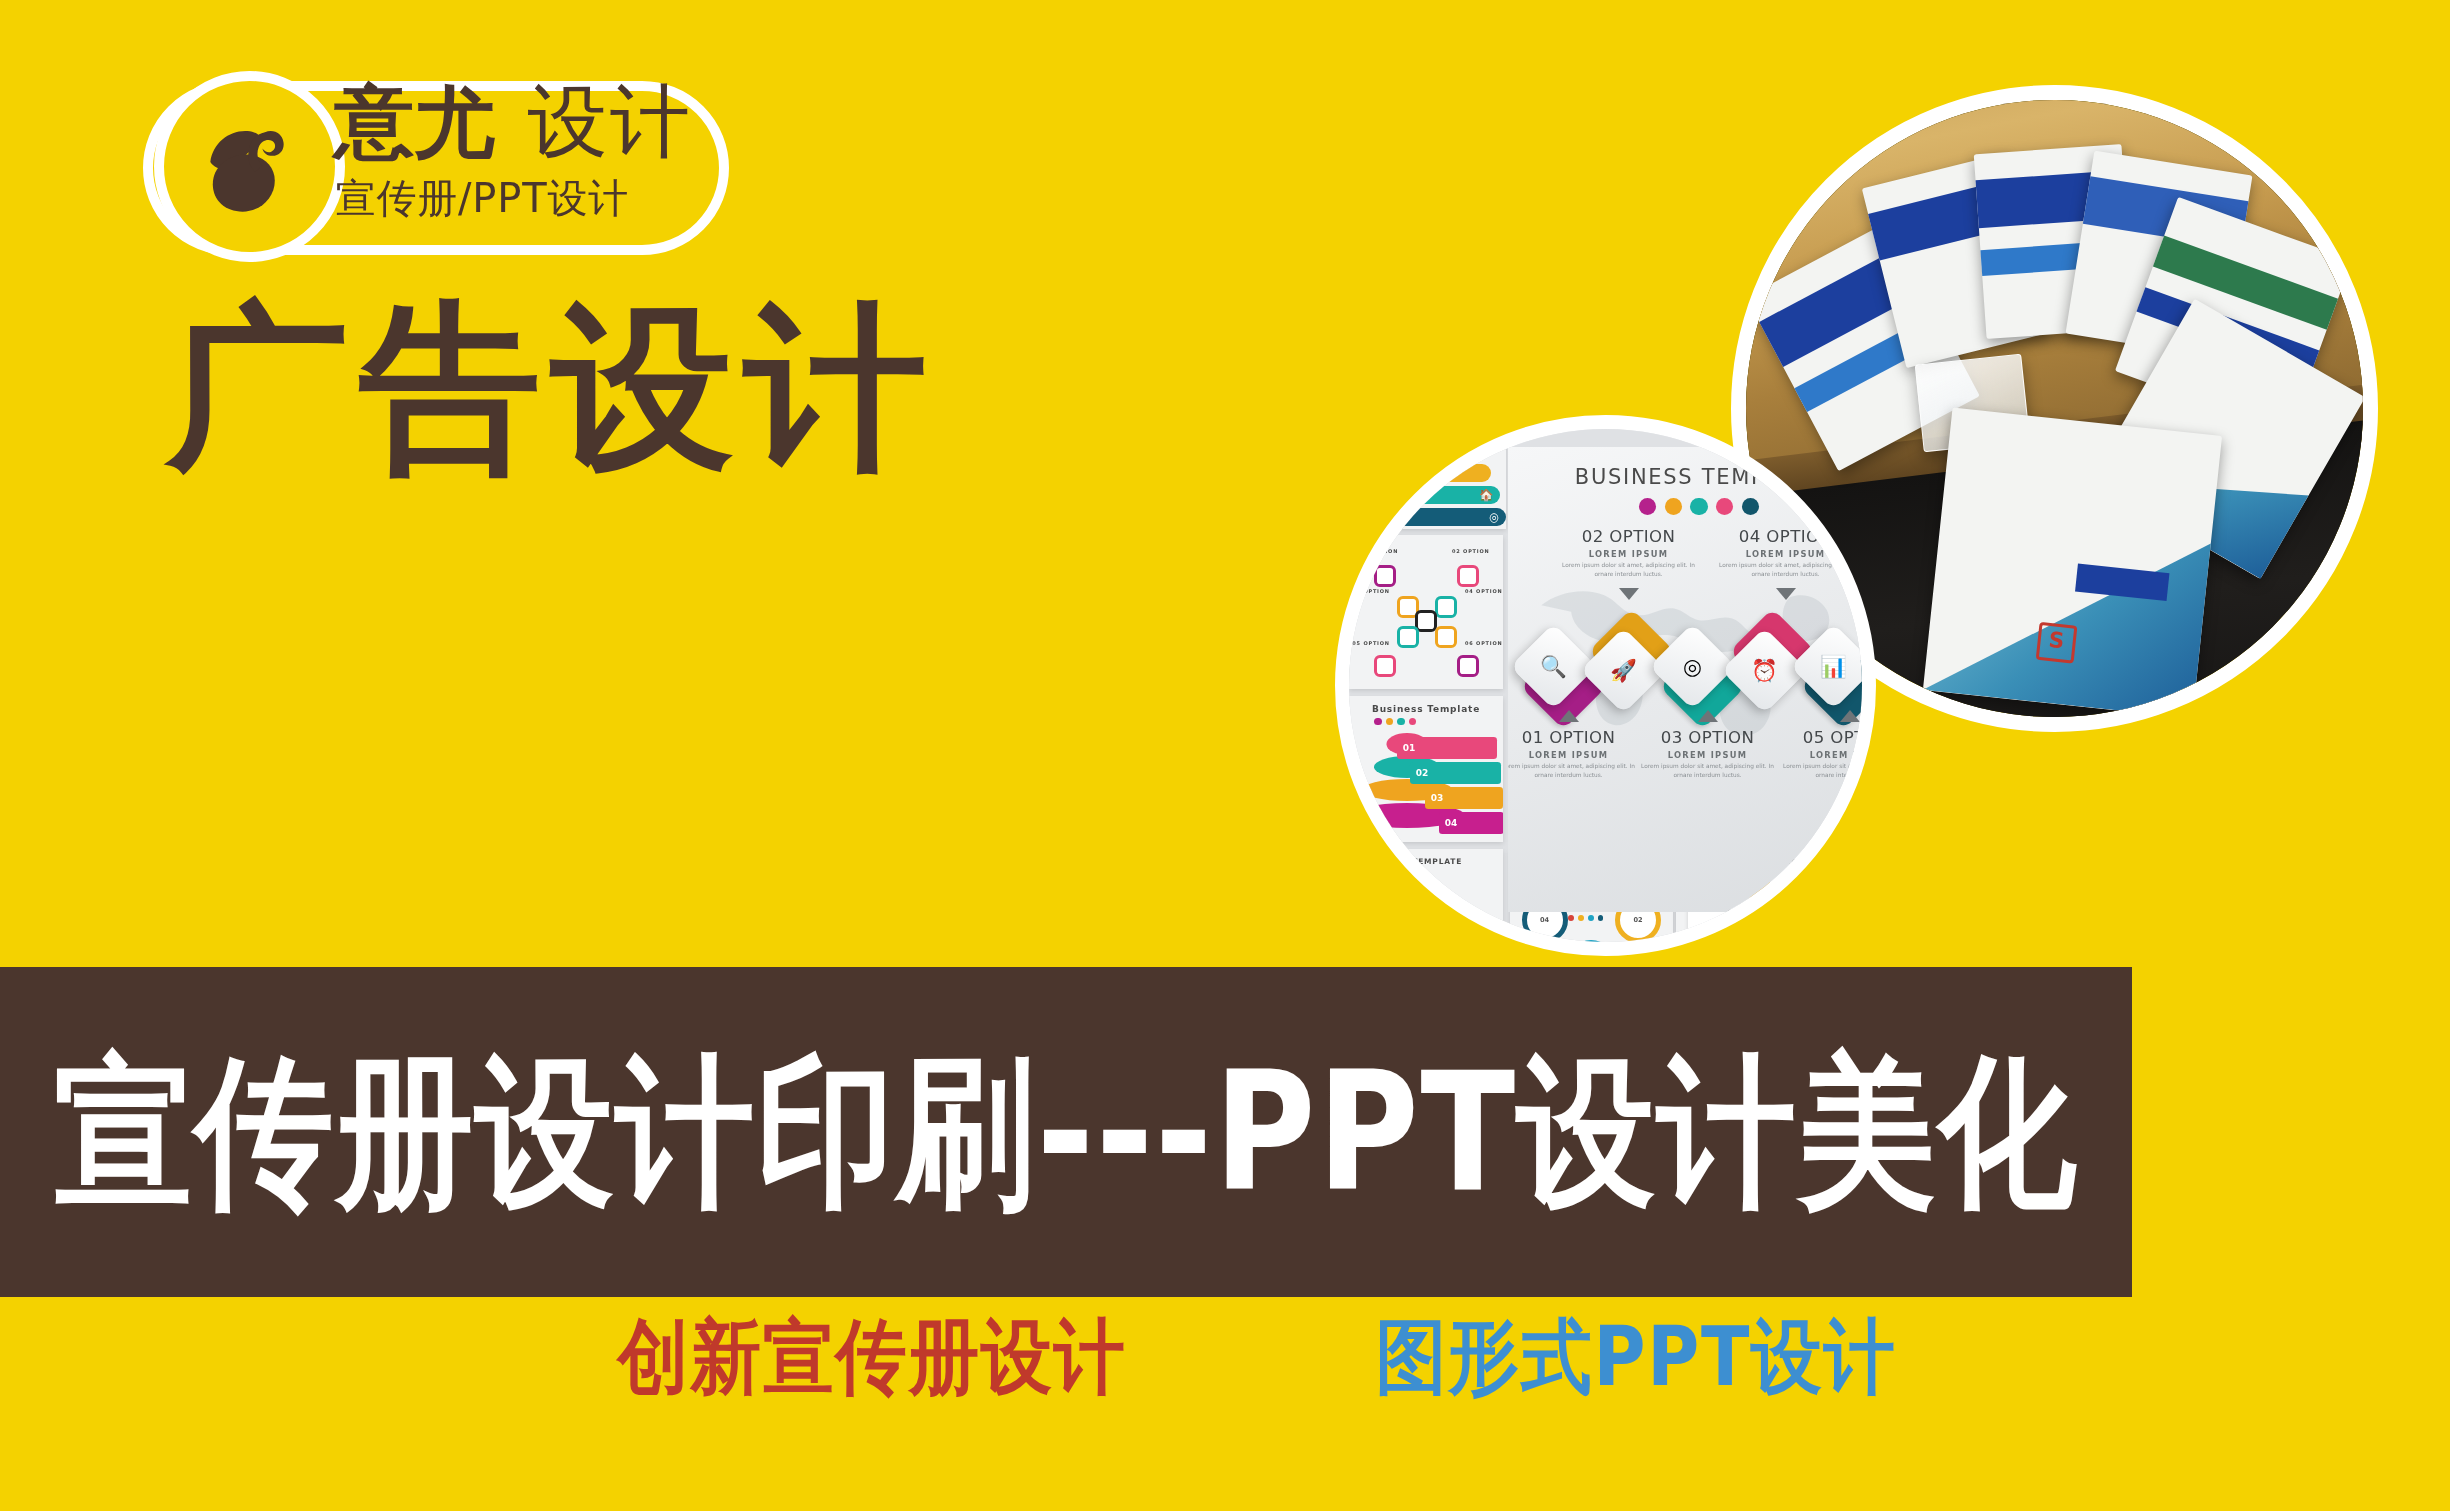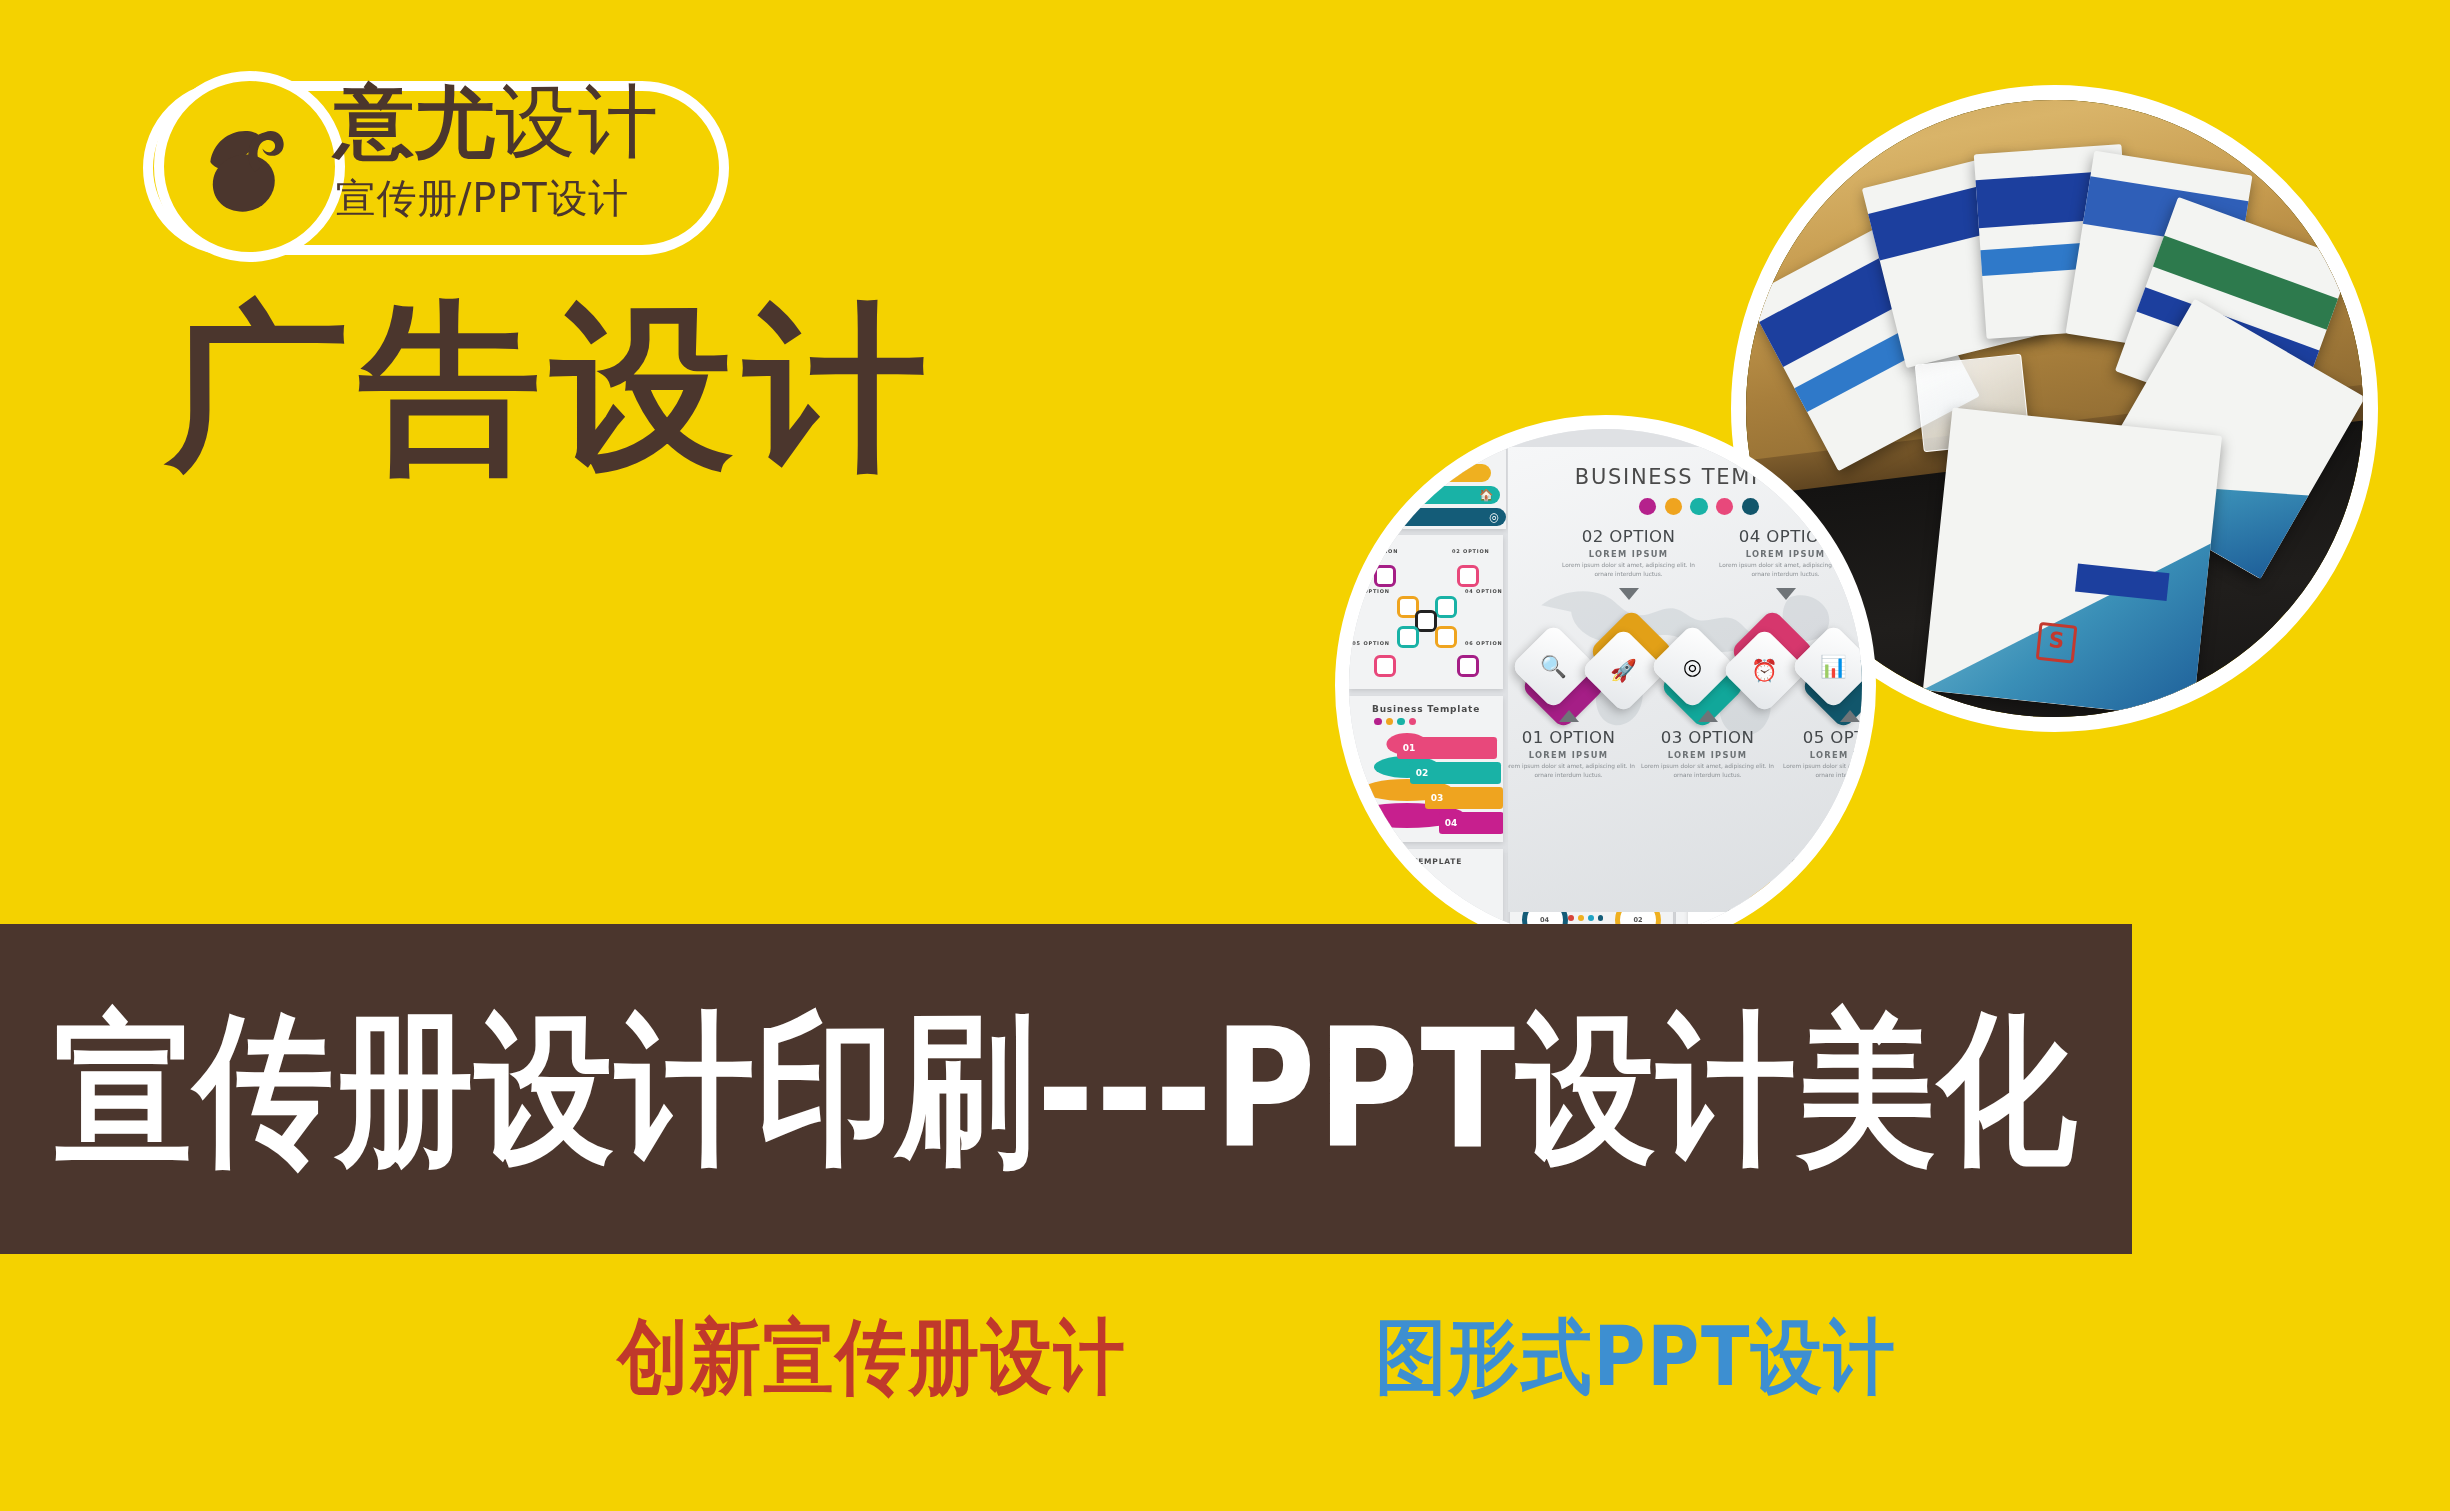--- a/index.html
+++ b/index.html
@@ -43,7 +43,7 @@
     white-space:nowrap;
     font-weight:700;
   }
-  .logo-name .thin{font-weight:300;letter-spacing:2.5px;}
+  .logo-name .thin{font-weight:300;letter-spacing:2.5px;margin-left:32px;}
   .logo-sub{
     position:absolute;left:1.7px;top:98px;
     font-size:40px;line-height:1;

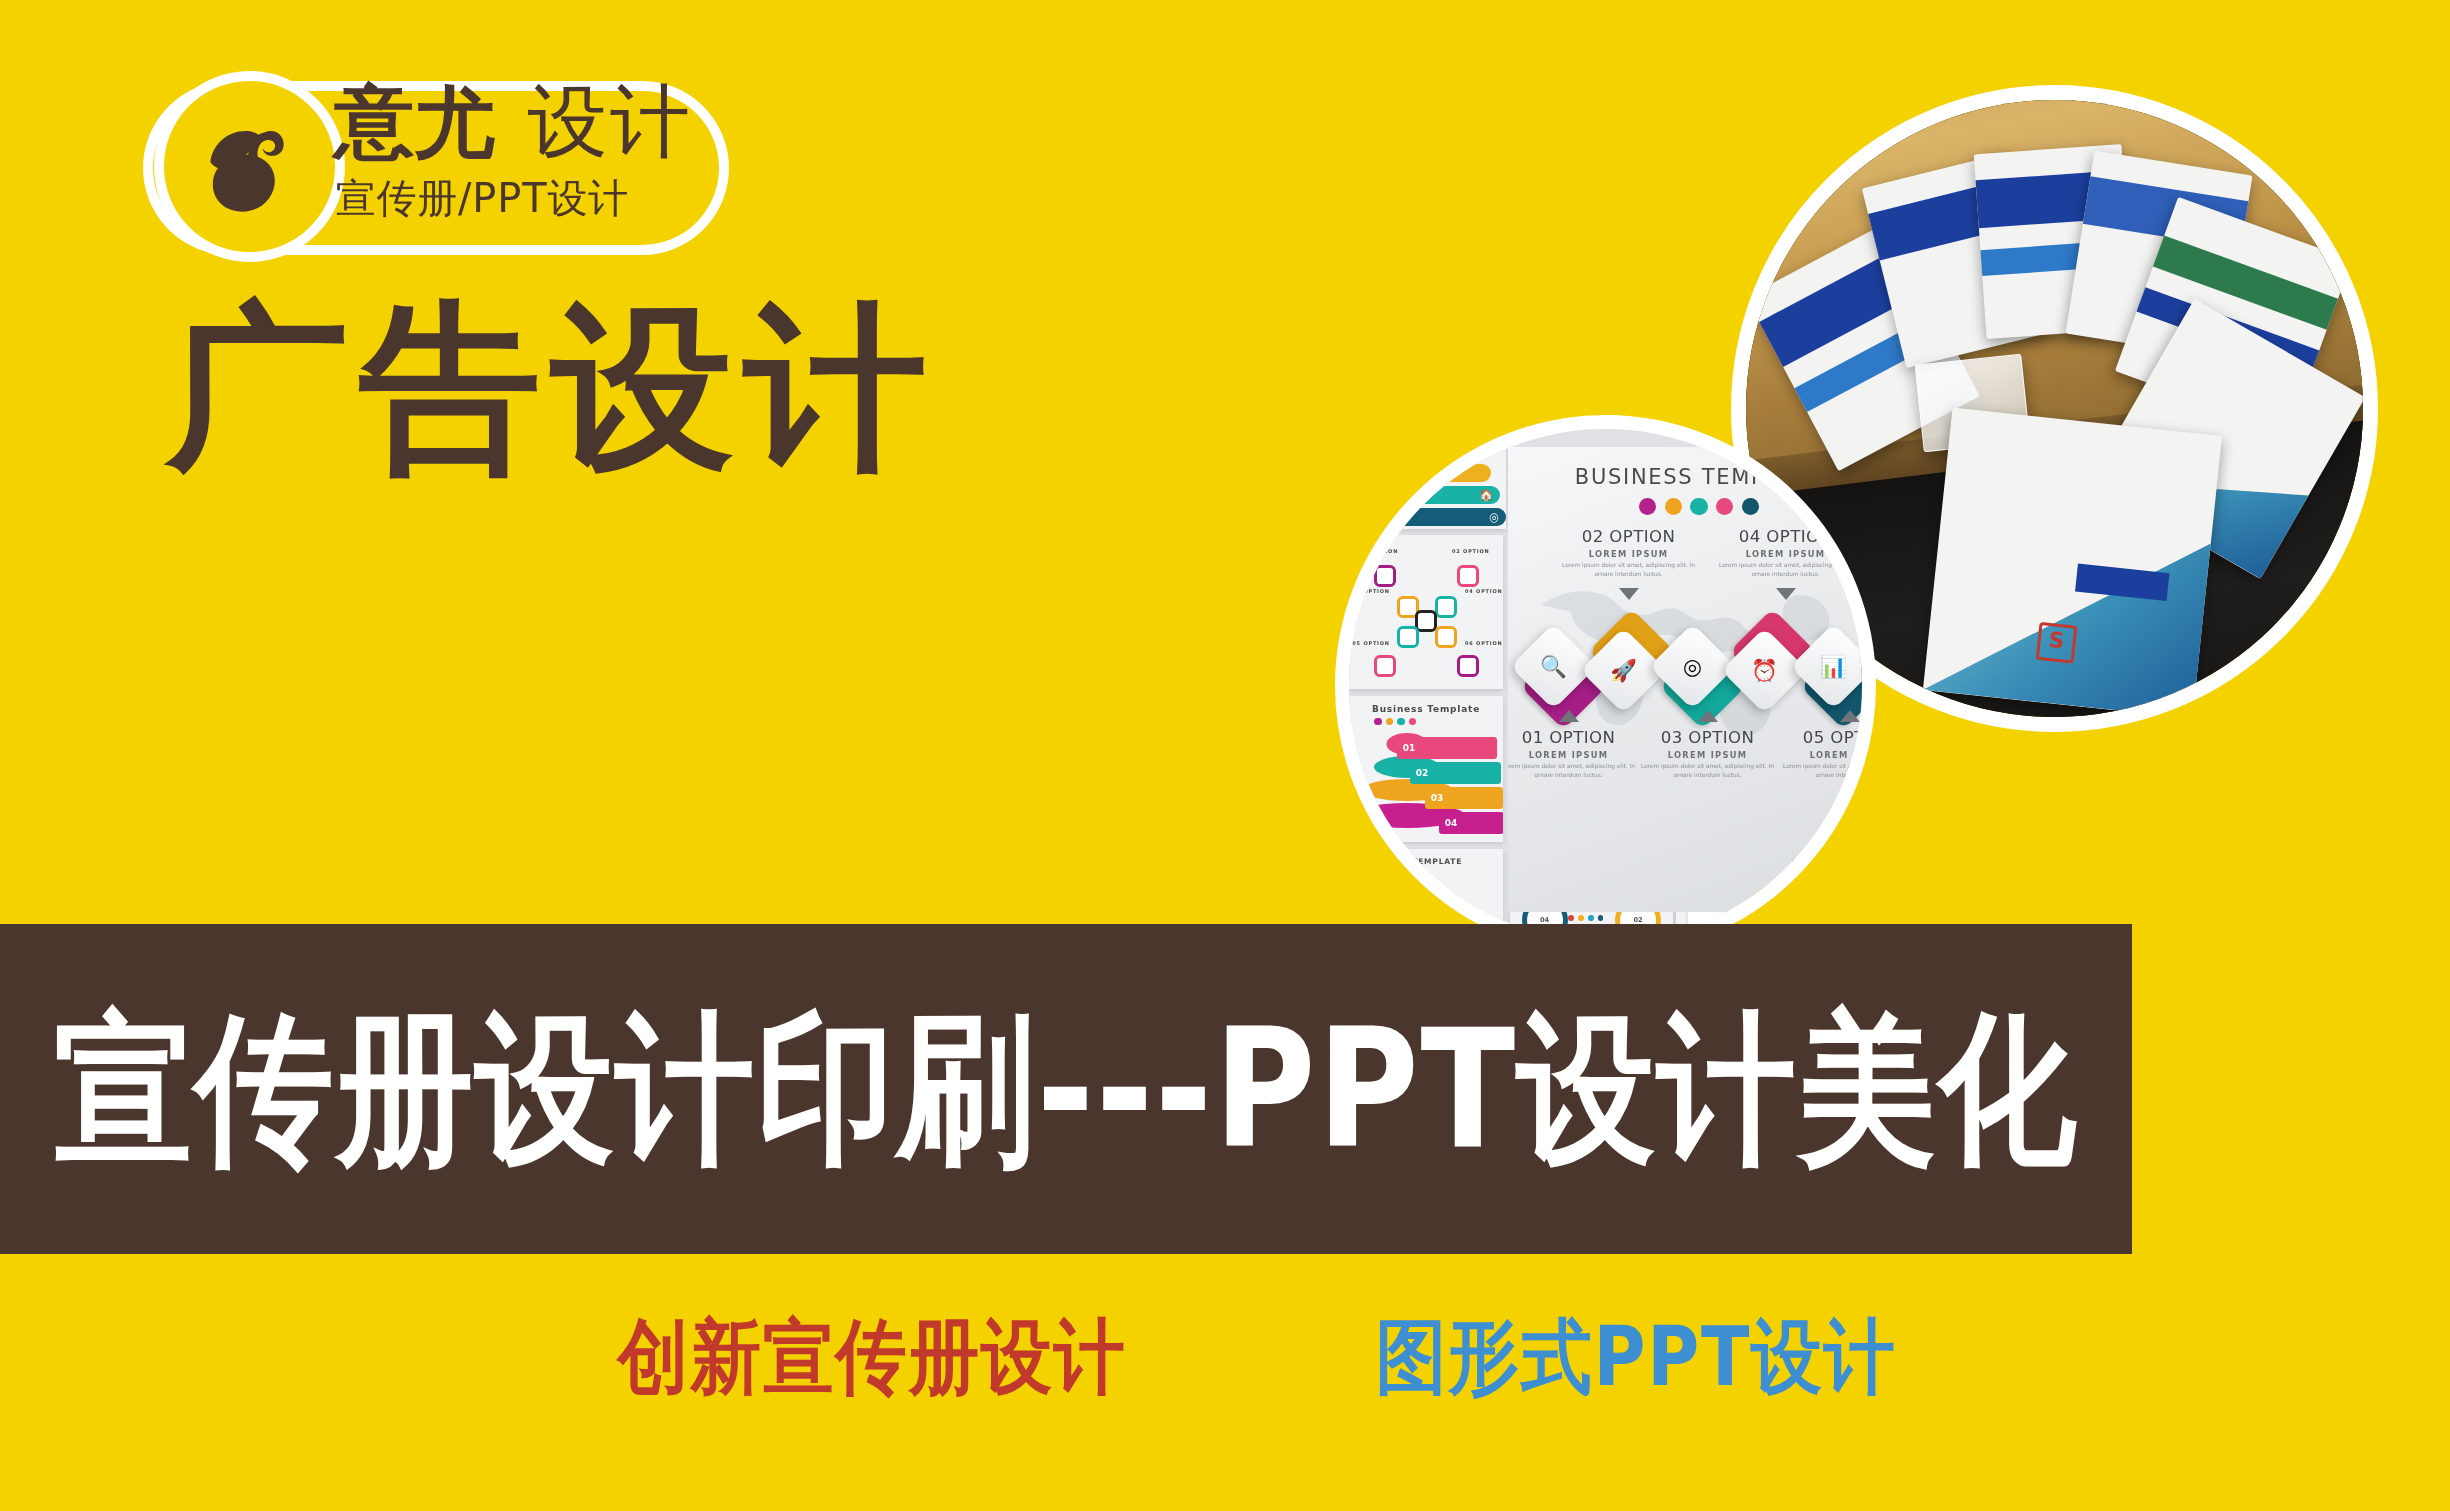--- a/index.html
+++ b/index.html
@@ -184,7 +184,7 @@
 
   
   .banner{
-    position:absolute;left:0;top:924px;
+    position:absolute;left:0;top:967px;
     width:2132px;height:330px;
     background:#4B362D;
     z-index:5;

